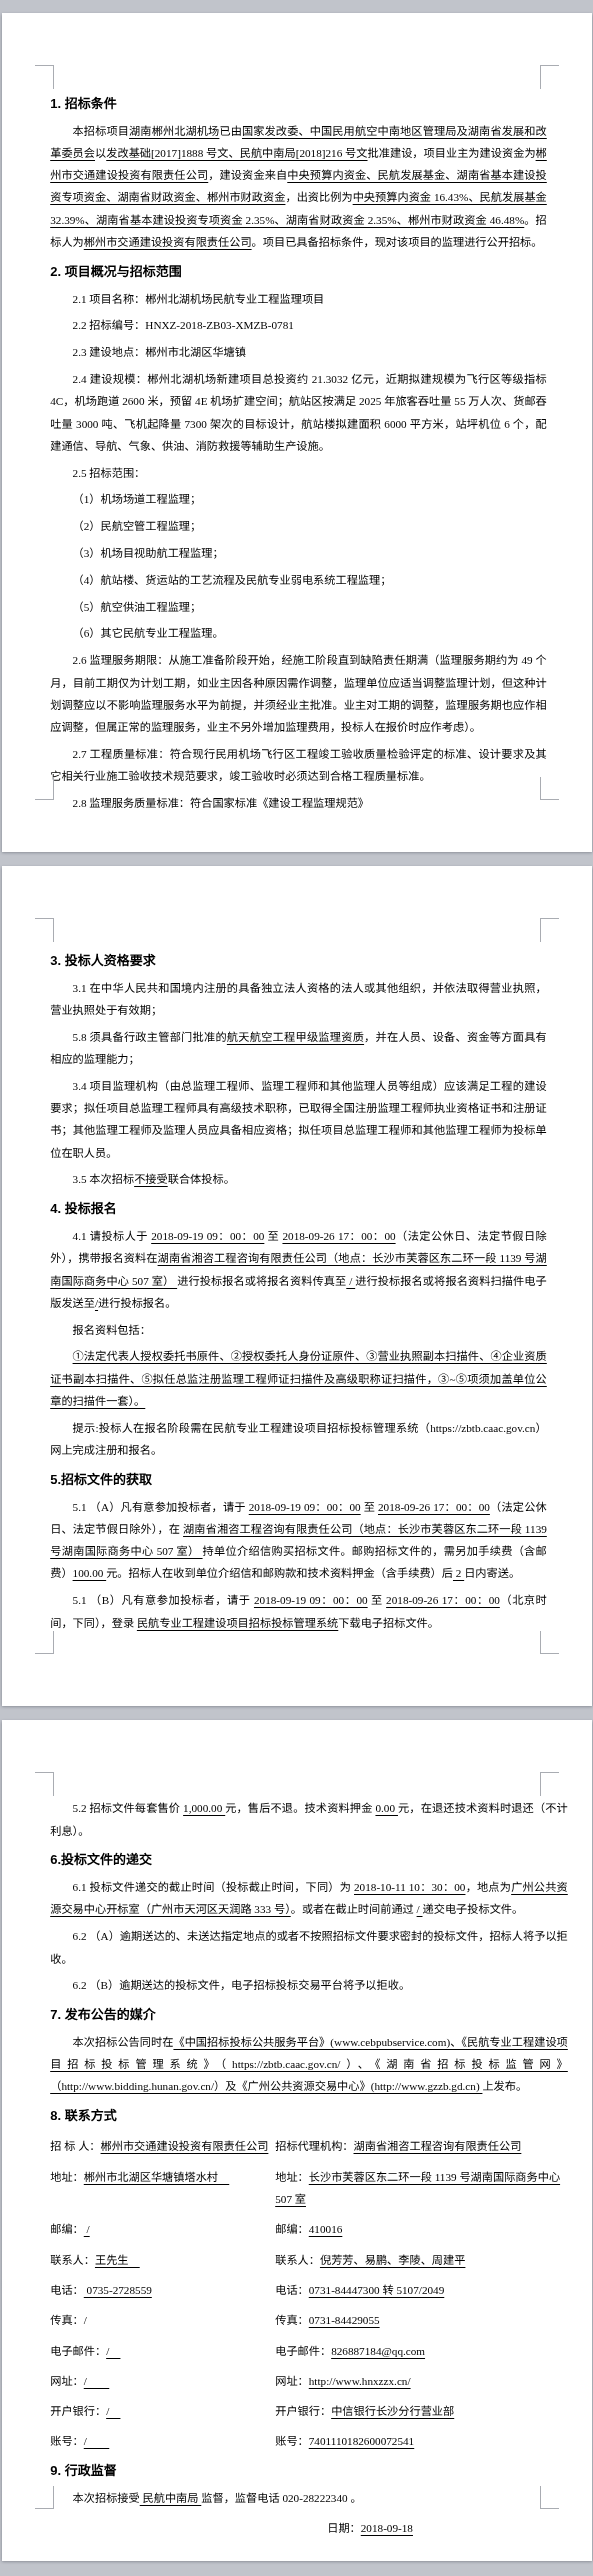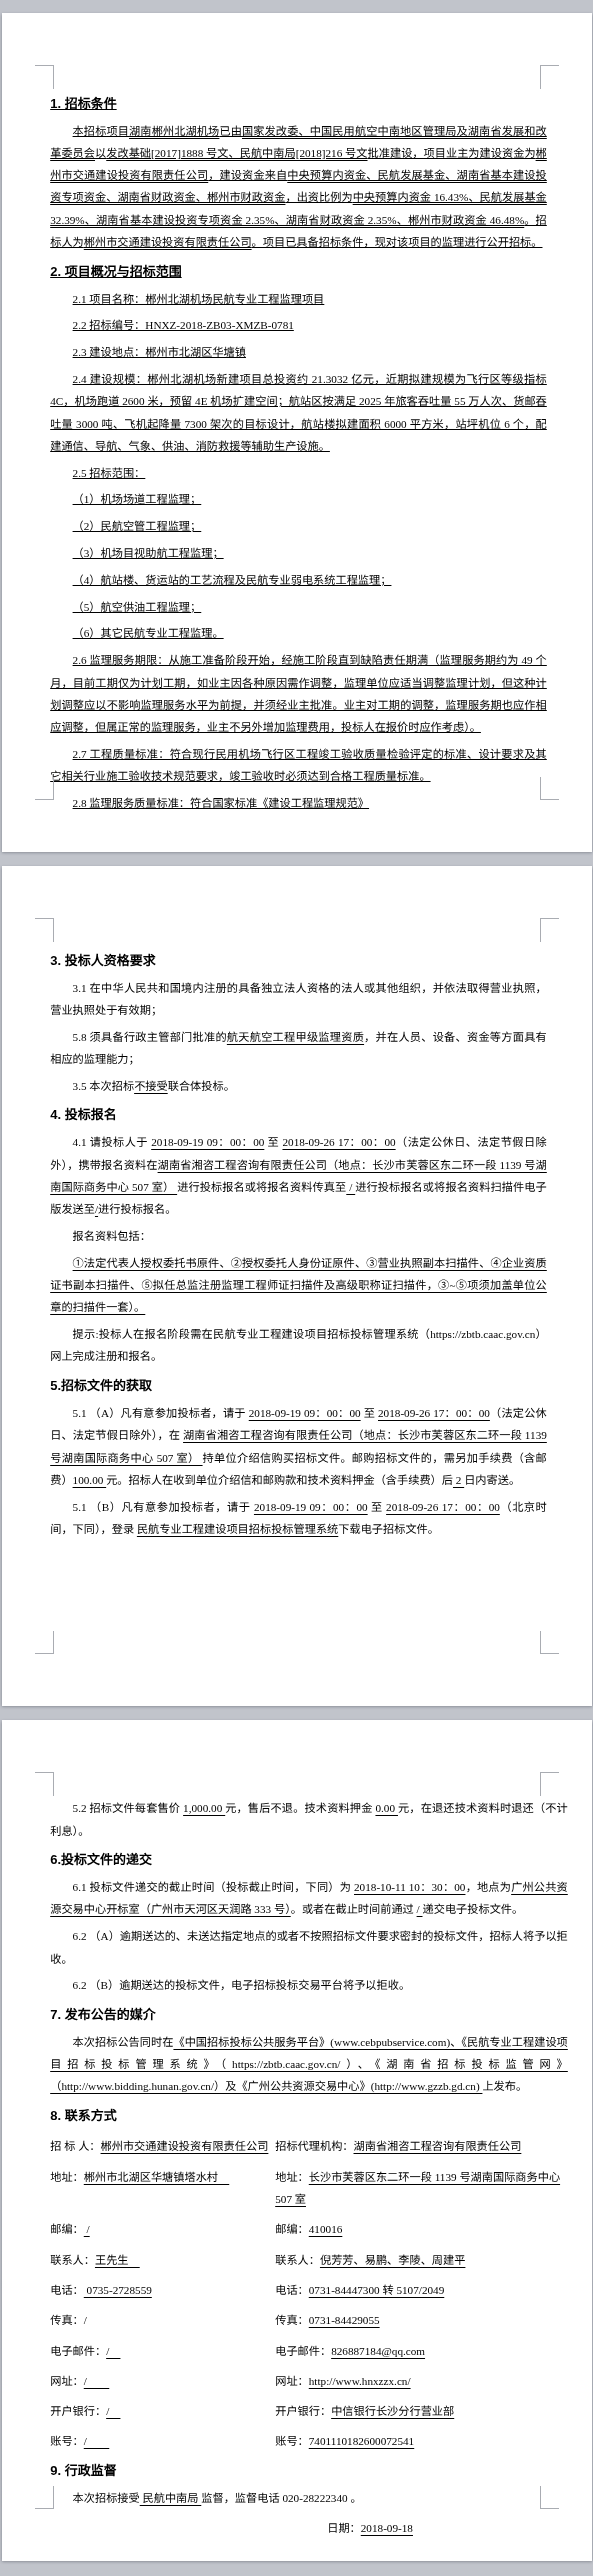--- a/index.html
+++ b/index.html
@@ -18,7 +18,7 @@
     box-sizing:border-box;
     overflow:hidden;
   }
-  .page-1{height:839px;padding:72px 45px 14px 48px;text-decoration:underline;}
+  .page-1{height:839px;padding:72px 45px 14px 48px;}
   .page-2{height:840px;padding:76px 45px 0 48px;margin-top:9px;}
   .page-3{height:841px;padding:77px 24px 0 48px;}
   

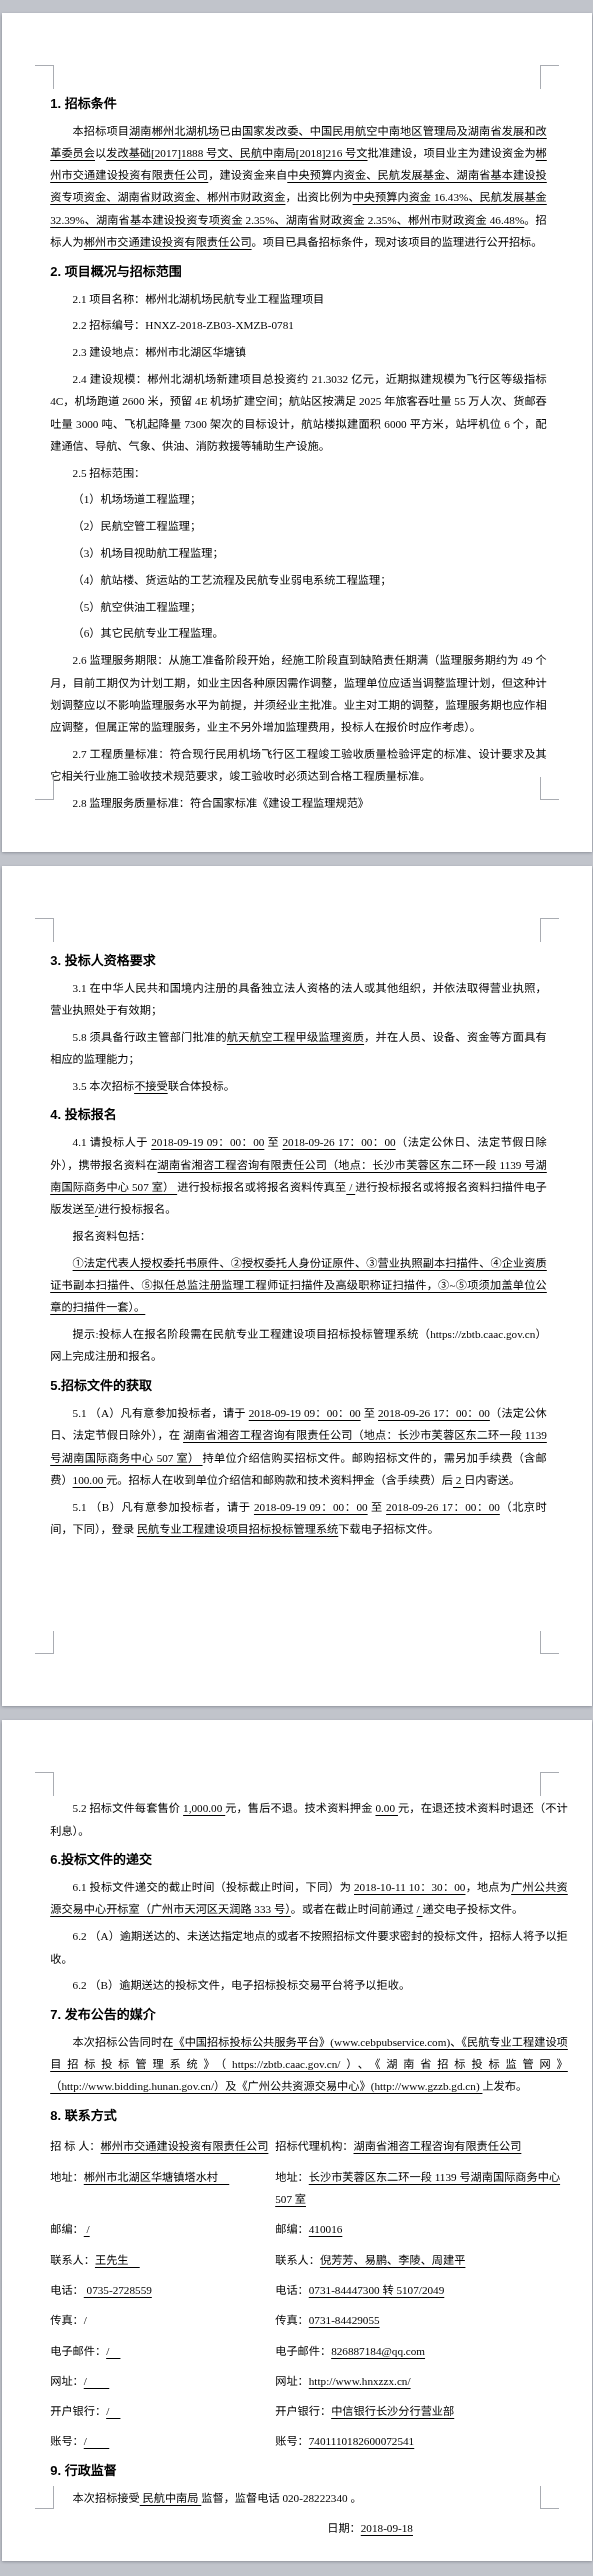--- a/index.html
+++ b/index.html
@@ -84,6 +84,7 @@
         <div class="blk h"><span>3. 投标人资格要求</span></div>
         <div class="blk p"><span>3.1 在中华人民共和国境内注册的具备独立法人资格的法人或其他组织，并依法取得营业执照，营业执照处于有效期；</span></div>
         <div class="blk p"><span>5.8 须具备行政主管部门批准的</span><span class="u">航天航空工程甲级监理资质</span><span>，并在人员、设备、资金等方面具有相应的监理能力；</span></div>
+        <div class="blk p"><span>3.4 项目监理机构（由总监理工程师、监理工程师和其他监理人员等组成）应该满足工程的建设要求；拟任项目总监理工程师具有高级技术职称，已取得全国注册监理工程师执业资格证书和注册证书；其他监理工程师及监理人员应具备相应资格；拟任项目总监理工程师和其他监理工程师为投标单位在职人员。</span></div>
         <div class="blk p"><span>3.5 本次招标</span><span class="u">不接受</span><span>联合体投标。</span></div>
         <div class="blk h"><span>4. 投标报名</span></div>
         <div class="blk p"><span>4.1 请投标人于 </span><span class="u">2018-09-19  09：00：00</span><span> 至 </span><span class="u">2018-09-26  17：00：00</span><span>（法定公休日、法定节假日除外），携带报名资料在</span><span class="u">湖南省湘咨工程咨询有限责任公司（地点：长沙市芙蓉区东二环一段 1139 号湖南国际商务中心 507 室） </span><span>进行投标报名或将报名资料传真至</span><span class="u"> / </span><span>进行投标报名或将报名资料扫描件电子版发送至</span><span class="u">/</span><span>进行投标报名。</span></div>

